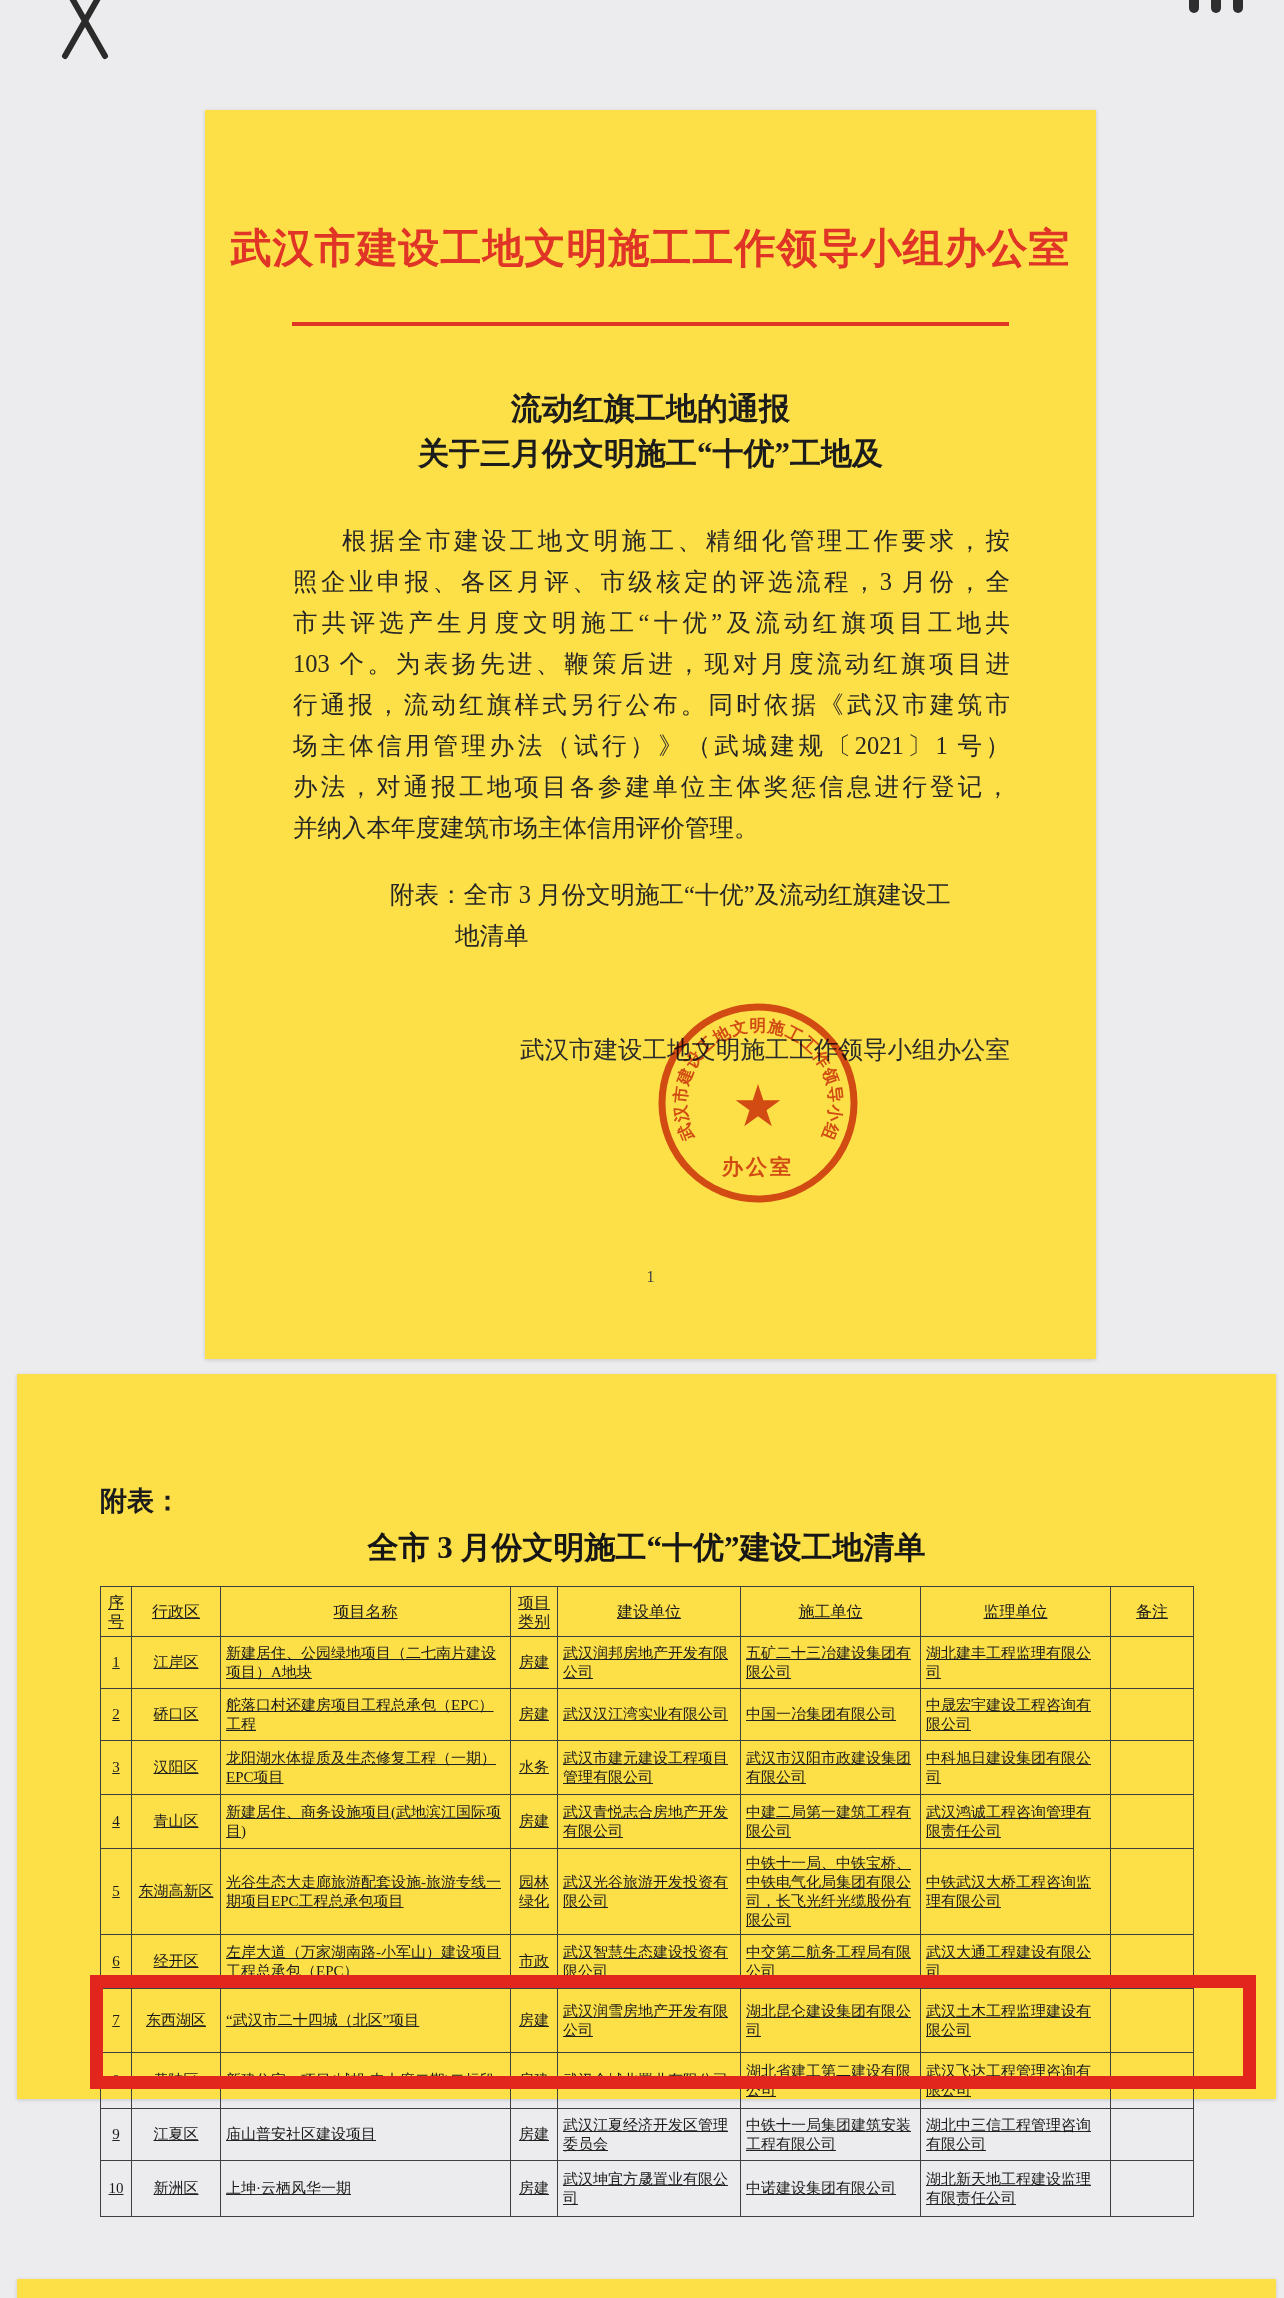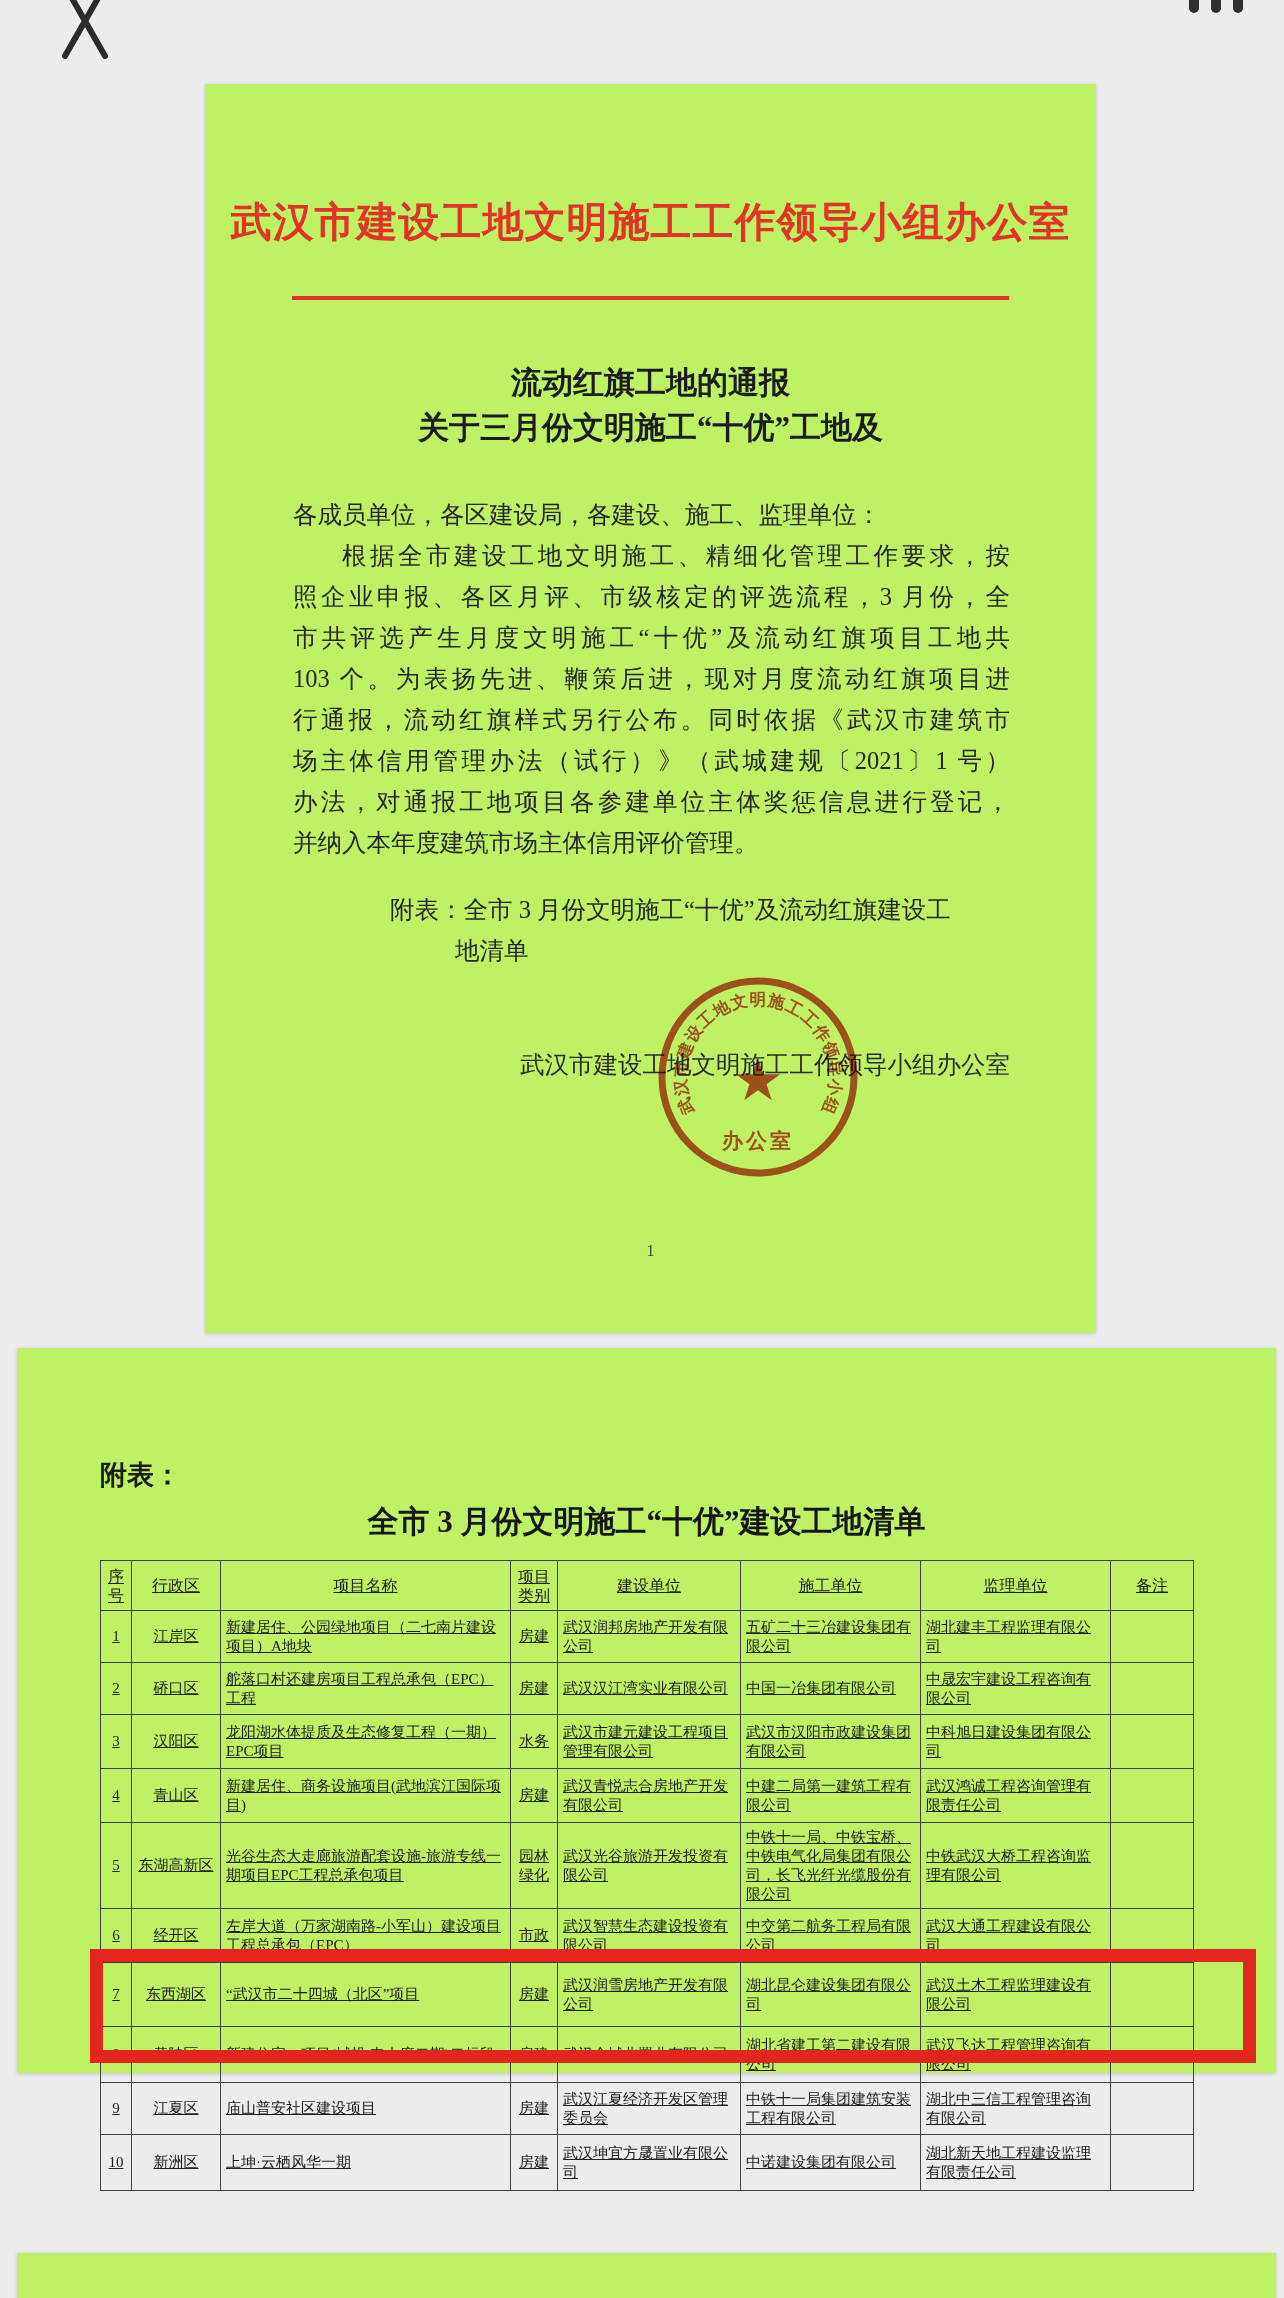--- a/index.html
+++ b/index.html
@@ -18,7 +18,7 @@
   .more-btn{position:absolute;left:1183px;top:-6px;height:30px;display:flex;align-items:flex-start;cursor:pointer;}
   .more-btn span{display:inline-block;width:10px;height:19px;border-radius:5px;background:#2e2e2e;margin:0 6px;}
   
-  .page{position:absolute;background:#bef264;box-shadow:0 1px 4px rgba(0,0,0,0.16);}
+  .page{position:absolute;background:#fde047;box-shadow:0 1px 4px rgba(0,0,0,0.16);margin-top:26px;}
   #page1{left:205px;top:84px;width:891px;height:1249px;}
   #page2{left:17px;top:1348px;width:1259px;height:725px;}
   #page3{left:17px;top:2253px;width:1259px;height:60px;}

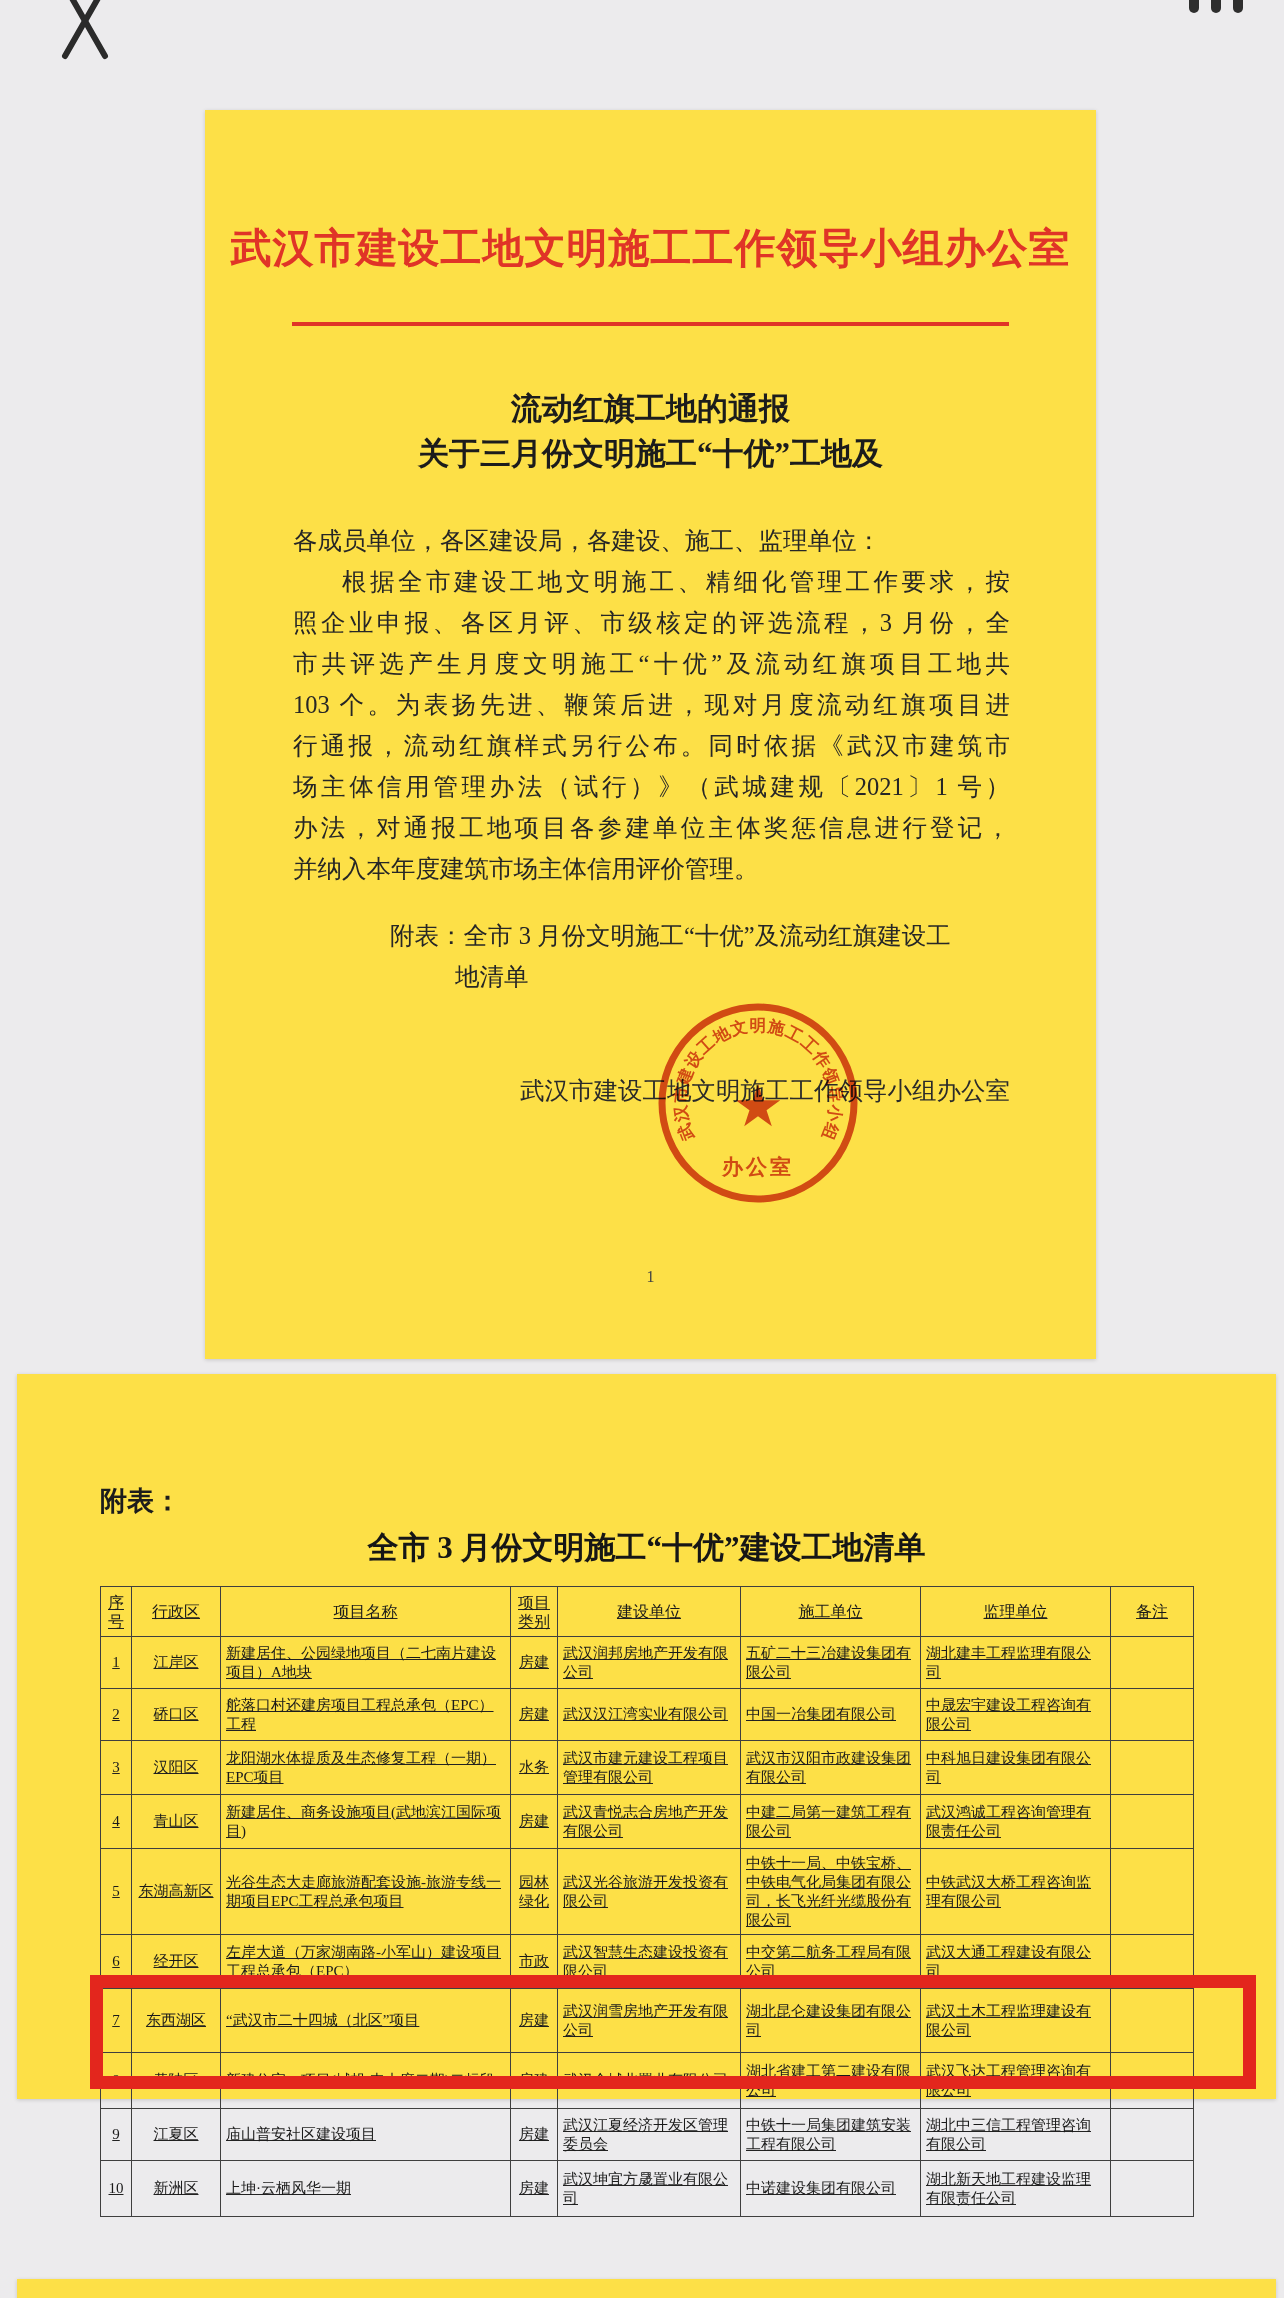--- a/index.html
+++ b/index.html
@@ -87,7 +87,6 @@
     <div>关于三月份文明施工“十优”工地及</div>
   </div>
   <div class="bodytext" id="body-lines">
-      <div class="body-line">各成员单位，各区建设局，各建设、施工、监理单位：</div>
       <div class="body-line fill indent">根据全市建设工地文明施工、精细化管理工作要求，按</div>
       <div class="body-line fill">照企业申报、各区月评、市级核定的评选流程，3 月份，全</div>
       <div class="body-line fill">市共评选产生月度文明施工“十优”及流动红旗项目工地共</div>

